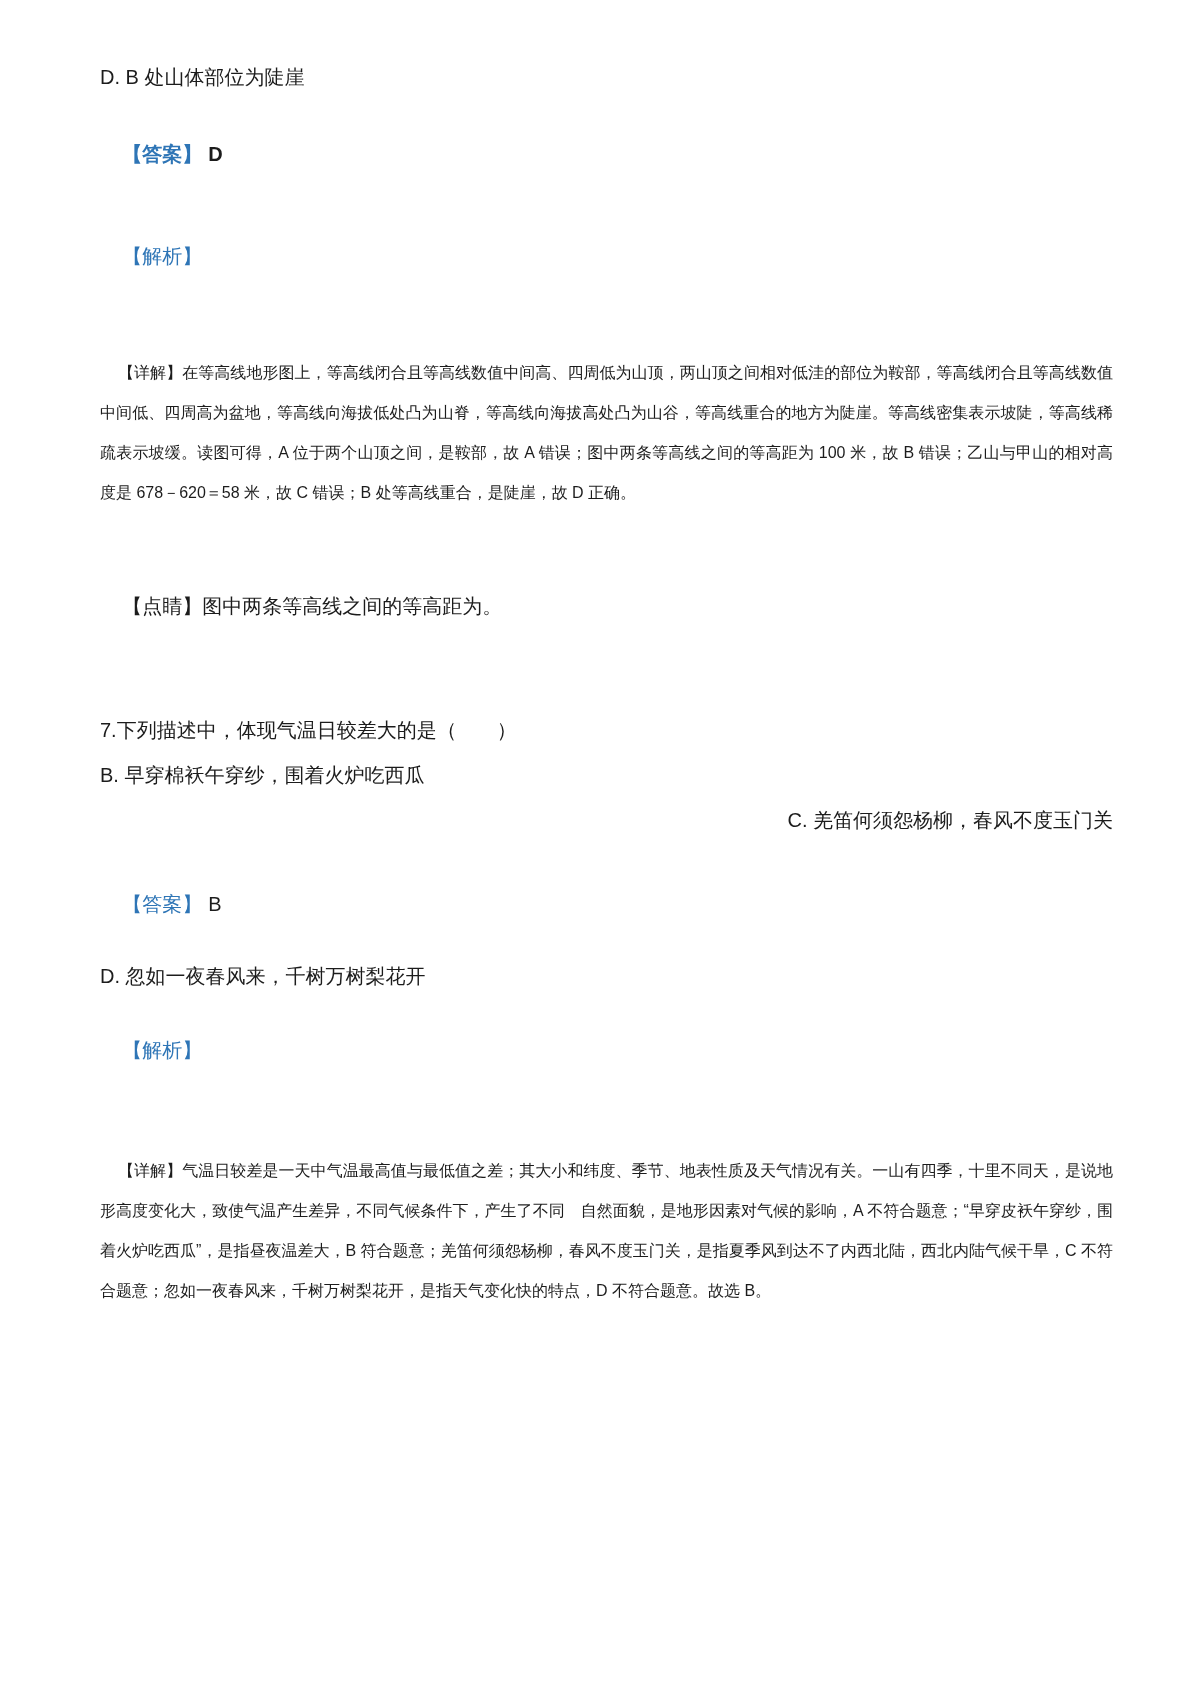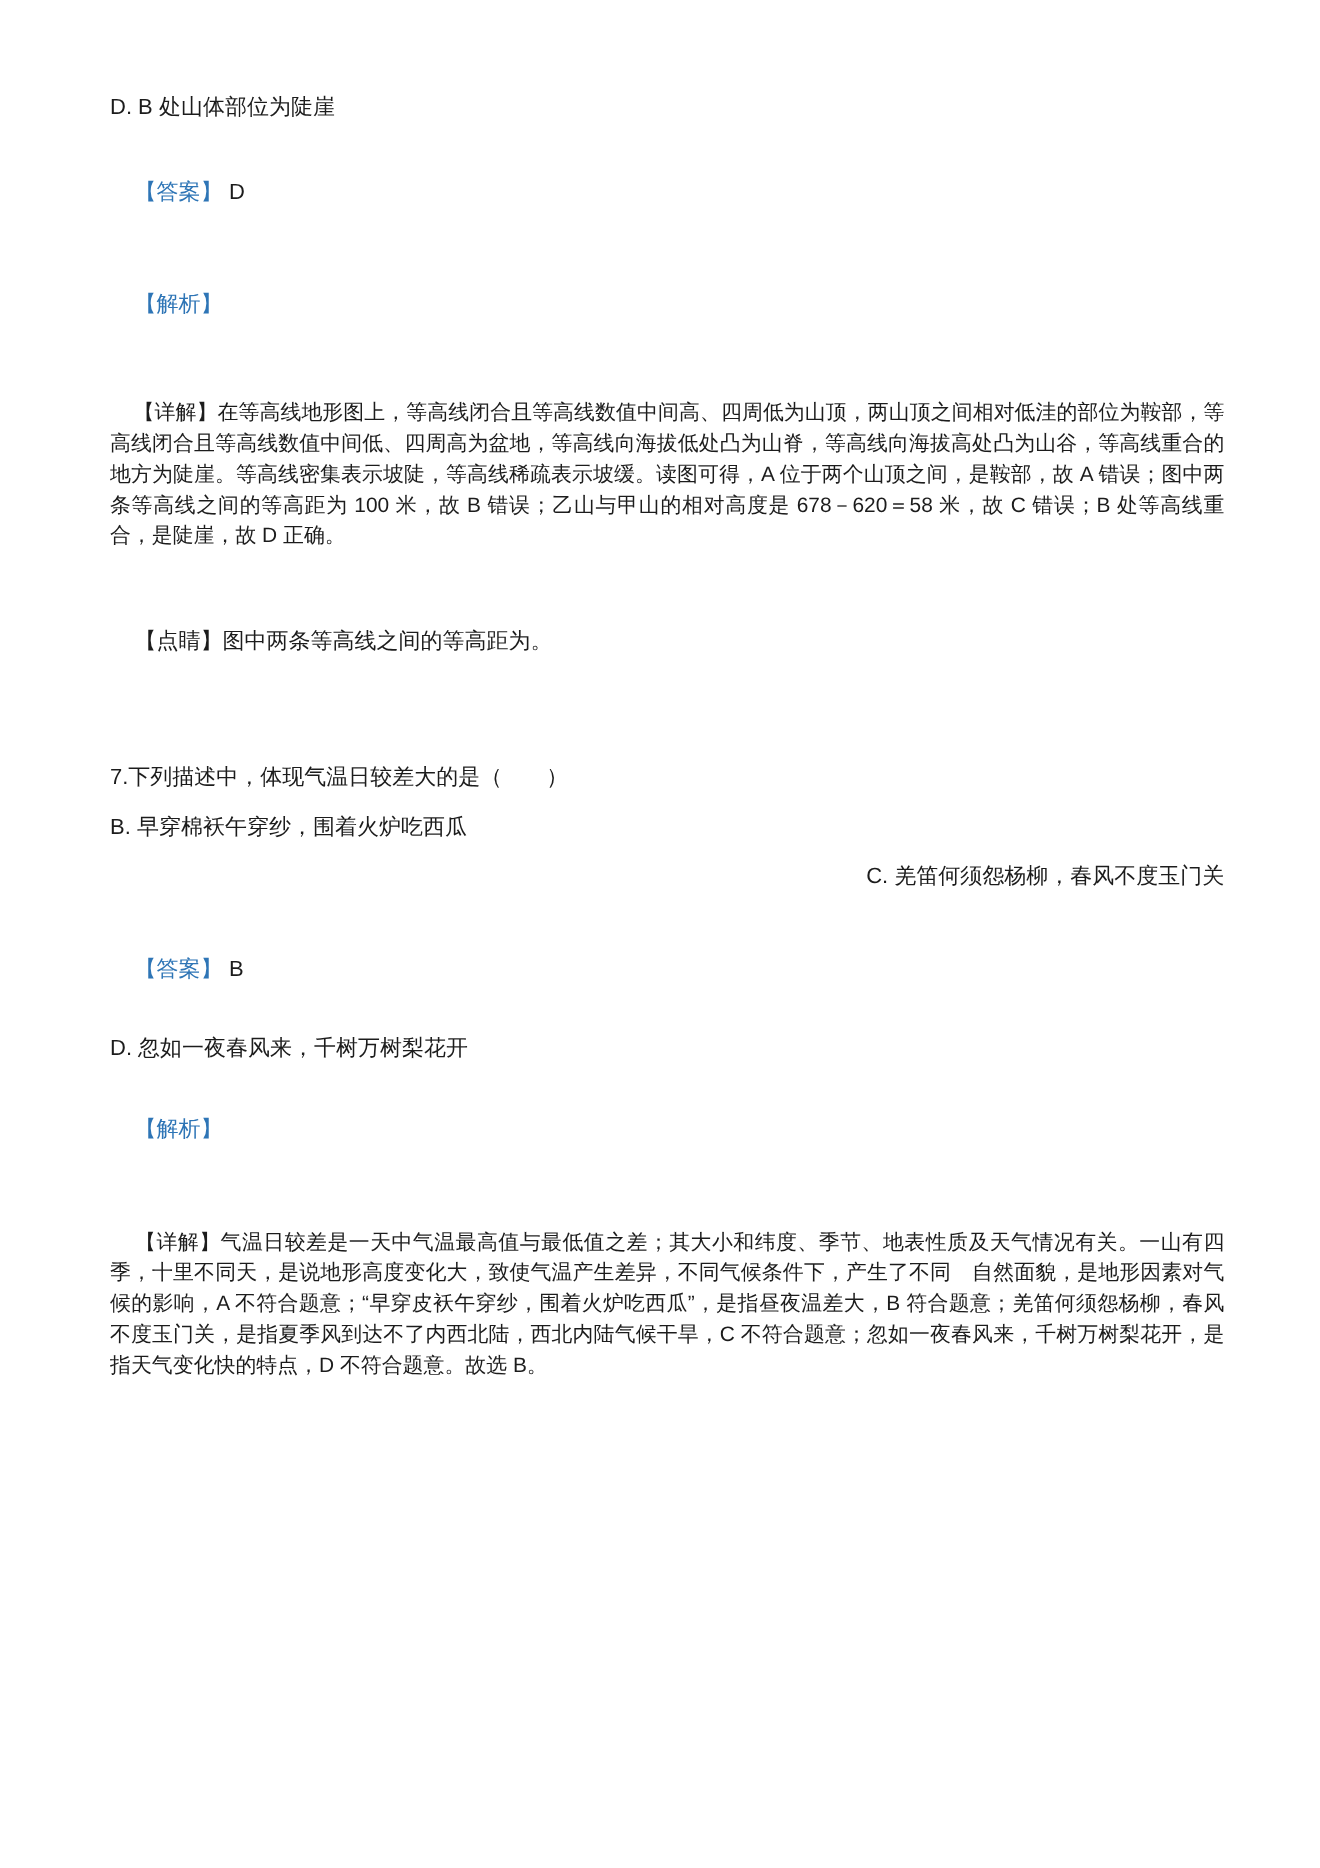--- a/index.html
+++ b/index.html
@@ -31,7 +31,7 @@
   .blue { color: #2e75b6; }
   .ans-val { margin-left: 6px; }
 
-  .b1  { margin-top: 85px; }
+  .b1  { margin-top: 64px; }
   .b2  { margin-top: 23px; }
   .b3  { margin-top: 21px; }
   .b4  { margin-top: 16px; }

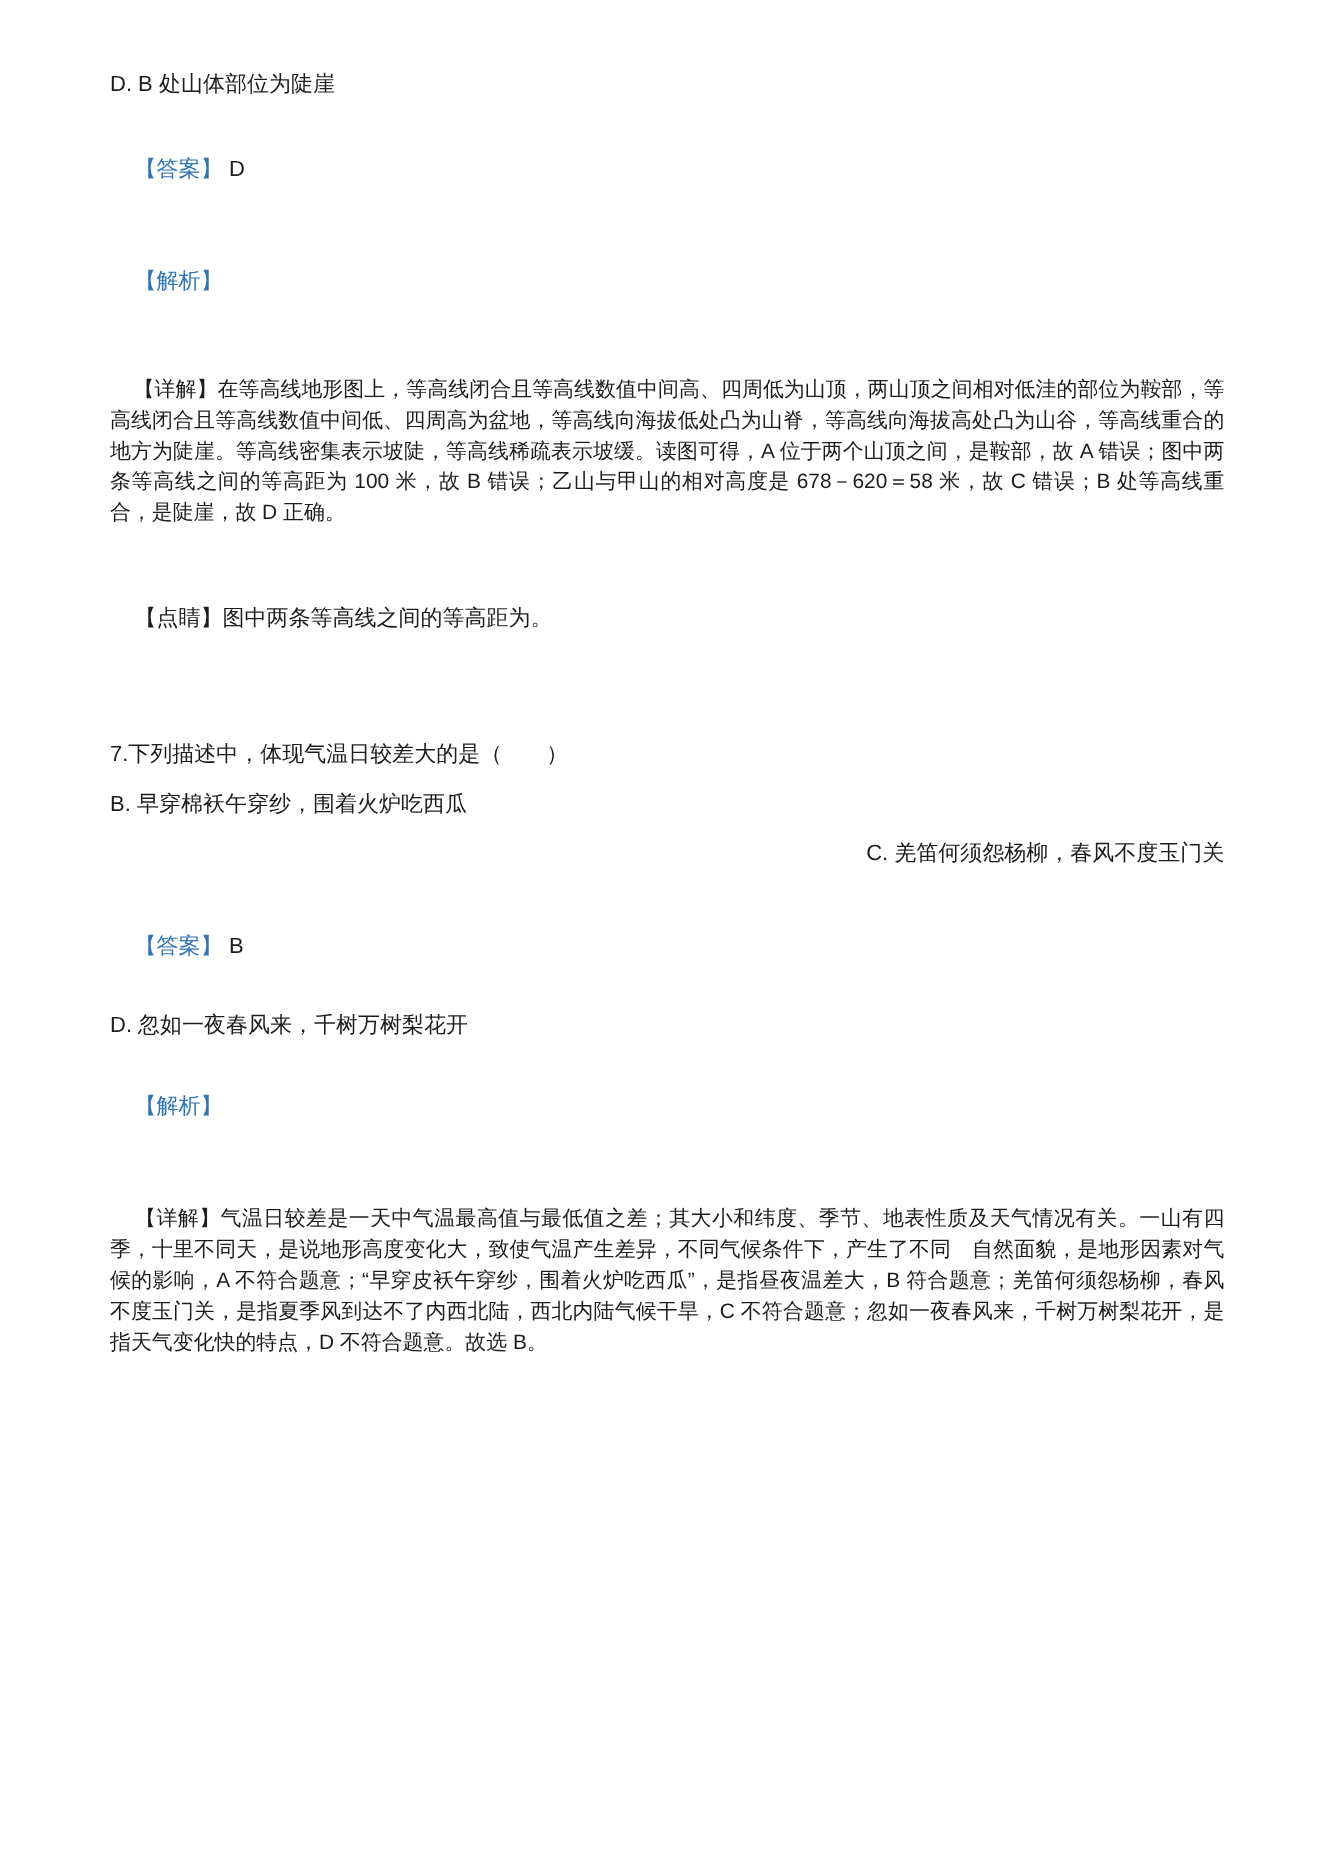--- a/index.html
+++ b/index.html
@@ -32,7 +32,7 @@
   .ans-val { margin-left: 6px; }
 
   .b1  { margin-top: 64px; }
-  .b2  { margin-top: 23px; }
+  .b2  { margin-top: 23px; font-weight: bold; }
   .b3  { margin-top: 21px; }
   .b4  { margin-top: 16px; }
   .b5  { margin-top: 13px; }

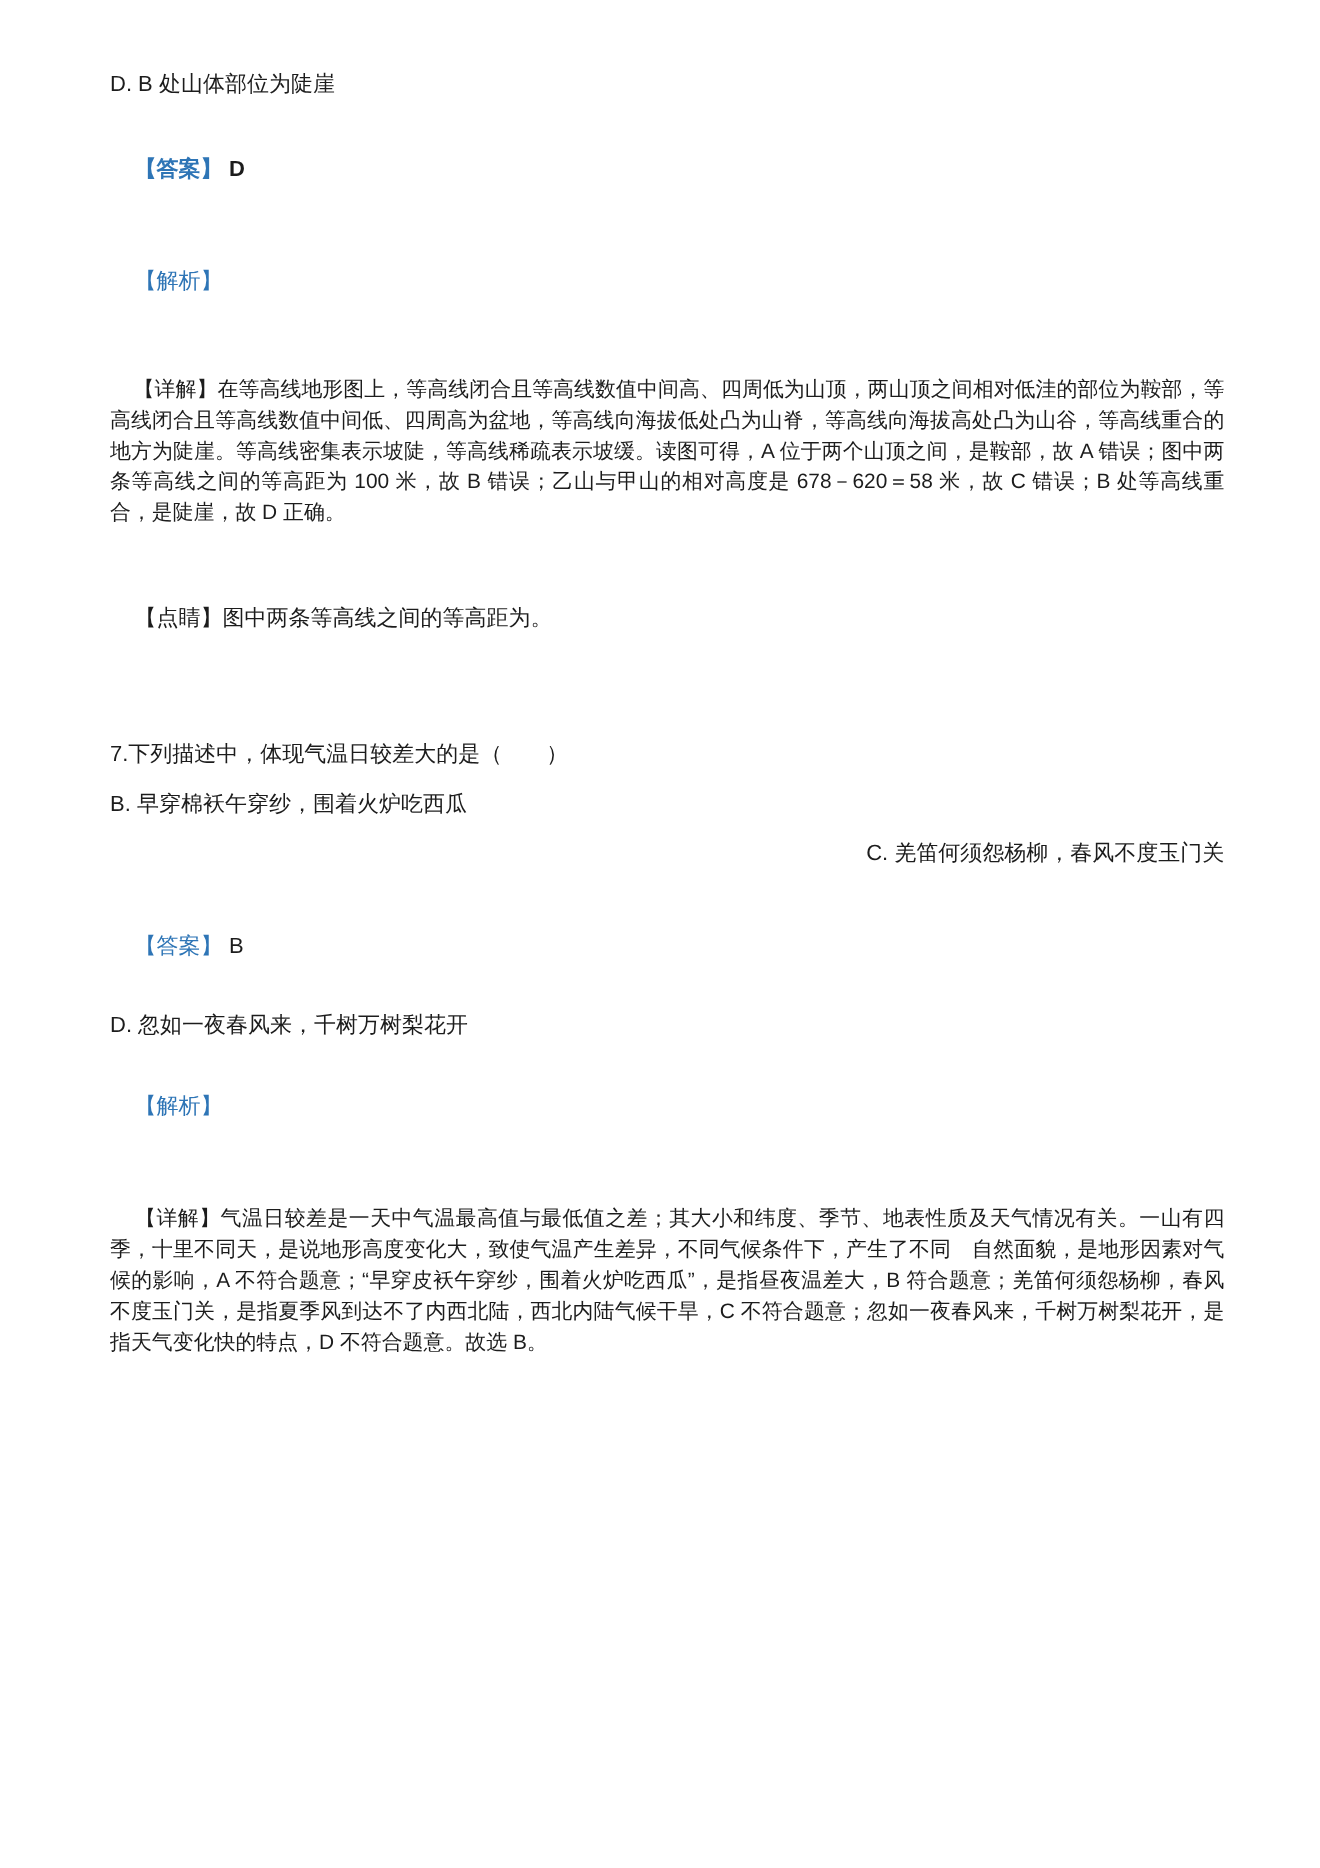--- a/index.html
+++ b/index.html
@@ -23,8 +23,8 @@
     white-space: pre-wrap;
   }
   .para {
-    font-size: 19px;
-    line-height: 28px;
+    font-size: 16px;
+    line-height: 40px;
     text-align: justify;
     white-space: pre-wrap;
   }

